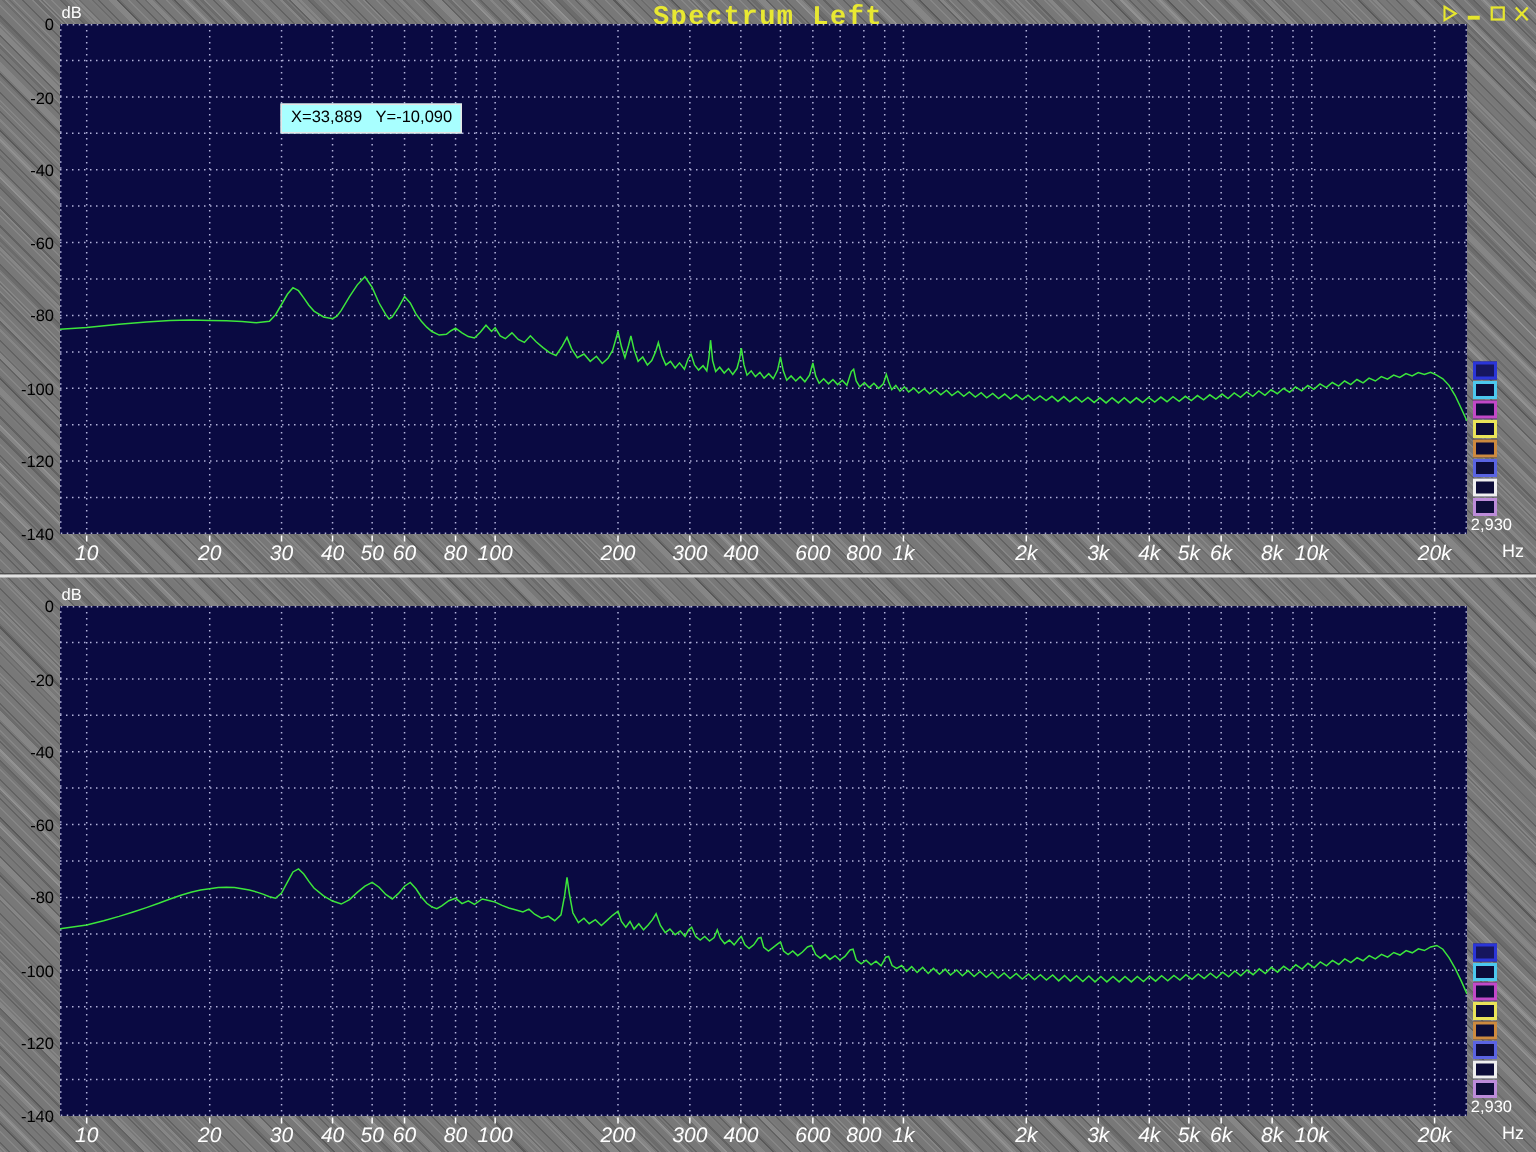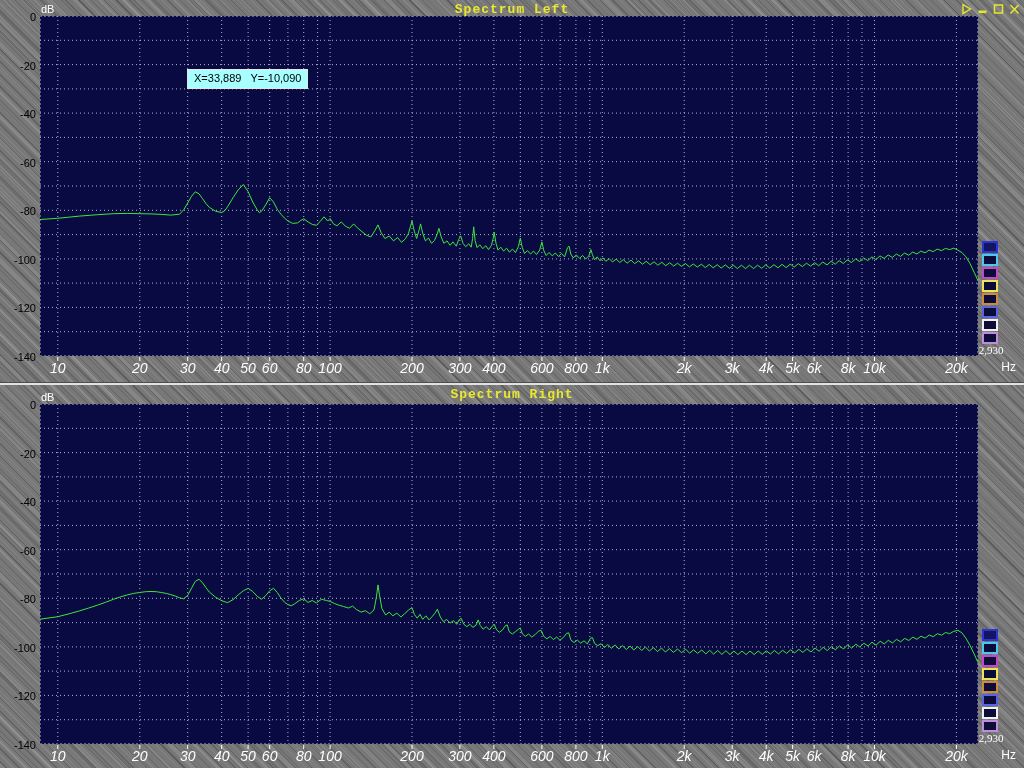--- a/index.html
+++ b/index.html
@@ -16,7 +16,7 @@
   .panel.lower{height:385px;border-top:2px solid #e2e2e2;--pt:19px;}
   .title{position:absolute;top:2px;left:0;width:100%;text-align:center;
     font-family:"Liberation Mono","DejaVu Sans Mono",monospace;font-weight:bold;
-    font-size:13px;letter-spacing:1px;color:#e8e832;}
+    font-size:18px;letter-spacing:1px;color:#e8e832;}
   .unit-db{position:absolute;left:41px;top:calc(var(--pt) - 13px);color:#ffffff;font-size:11px;}
   .plot-area{position:absolute;left:40px;top:var(--pt);width:938px;height:346px;}
   .plot-svg{display:block;}

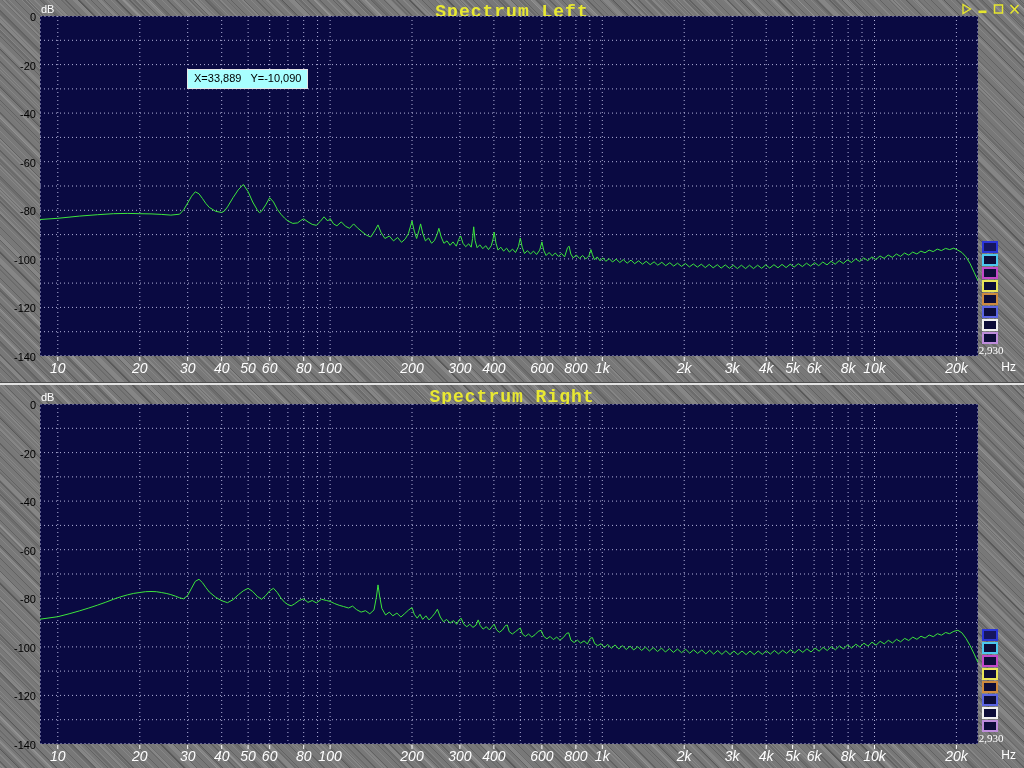--- a/index.html
+++ b/index.html
@@ -26,8 +26,8 @@
   .xlab{position:absolute;transform:translateX(-50%);color:#fff;font-size:14px;top:0;font-style:italic;}
   .hz{position:absolute;left:990px;width:26px;text-align:right;color:#fff;font-size:12px;
     top:calc(var(--pt) + 344px);}
-  .readout{position:absolute;left:974px;width:34px;text-align:center;color:#fff;font-size:11px;
-    top:calc(var(--pt) + 328px);font-family:Liberation Serif, serif;}
+  .readout{position:absolute;left:974px;width:34px;text-align:right;color:#fff;font-size:11px;
+    top:calc(var(--pt) + 328px);}
   .swatches{position:absolute;left:982px;top:calc(var(--pt) + 225px);
     display:flex;flex-direction:column;gap:1px;}
   .swatch{width:12px;height:8px;border:2px solid;}

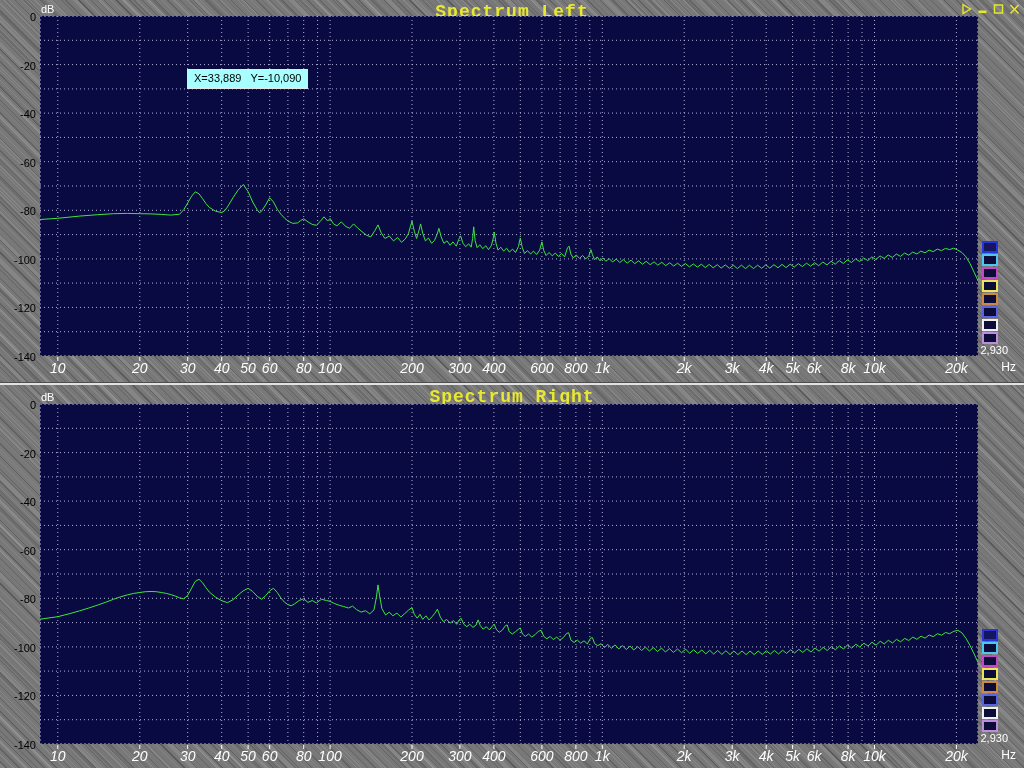--- a/index.html
+++ b/index.html
@@ -186,7 +186,6 @@
 </div>
 
 <div class="panel lower">
-  <div class="title">Spectrum Right</div>
   <div class="unit-db">dB</div>
   <div class="ylabels">
       <span class="ylab" style="top: 14px;">0</span>

